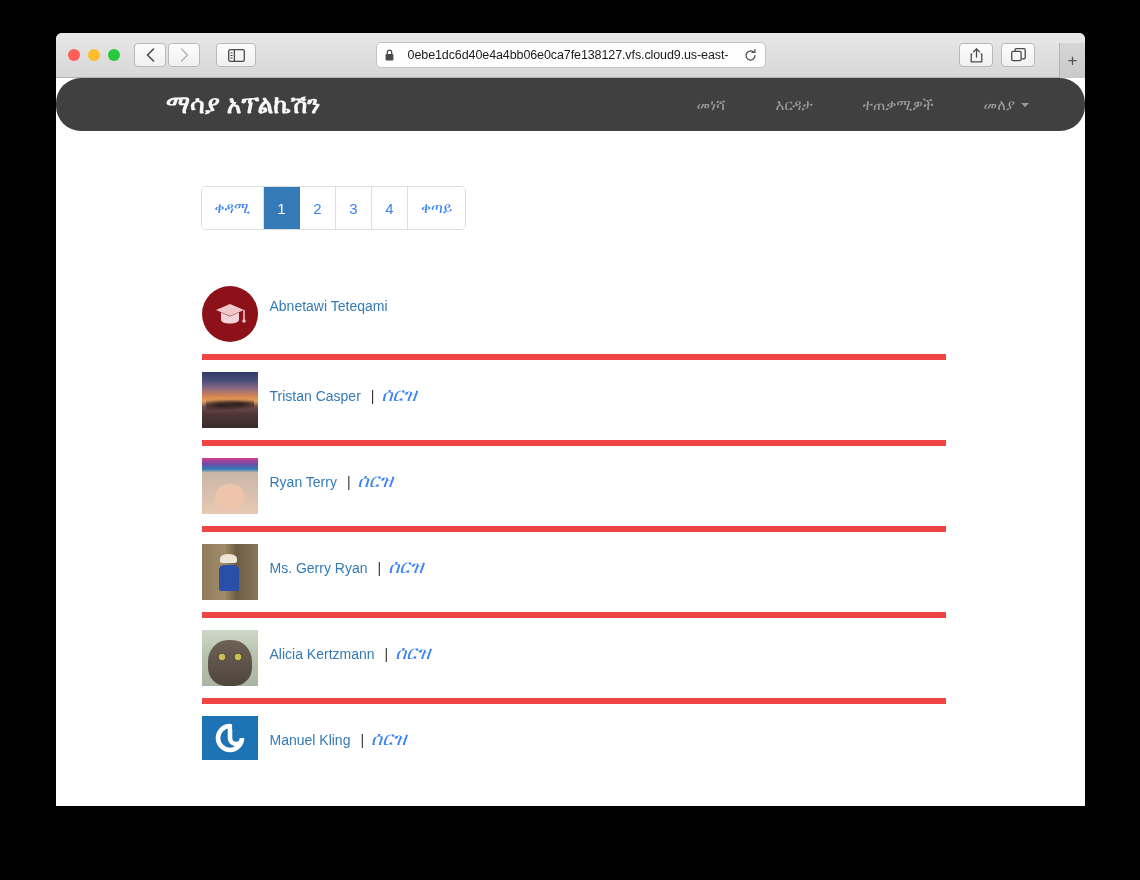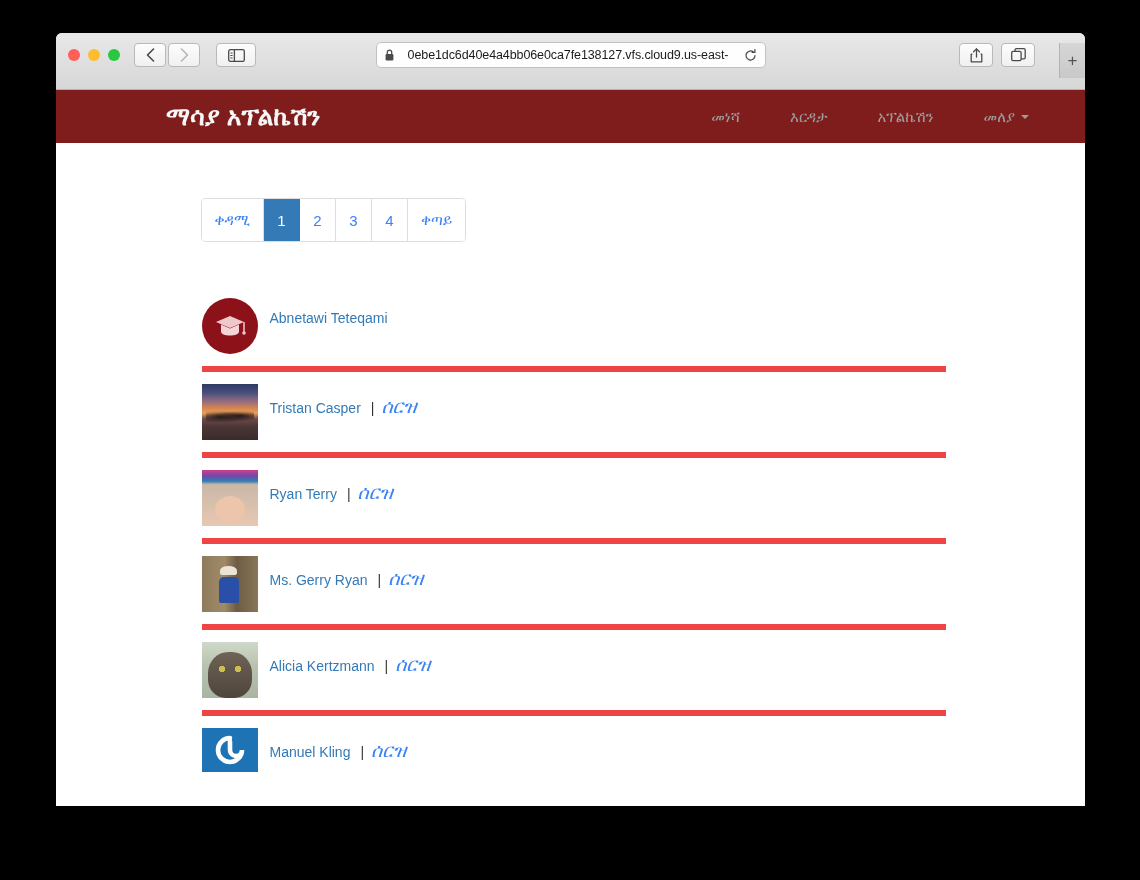--- a/index.html
+++ b/index.html
@@ -28,7 +28,7 @@
   
   #browser-toolbar {
     position: relative;
-    height: 57px;
+    height: 45px;
     background: linear-gradient(to bottom, #e8e8e8 0%, #d8d7d8 100%);
     border-bottom: 1px solid #b3b3b3;
     padding-left: 42px;

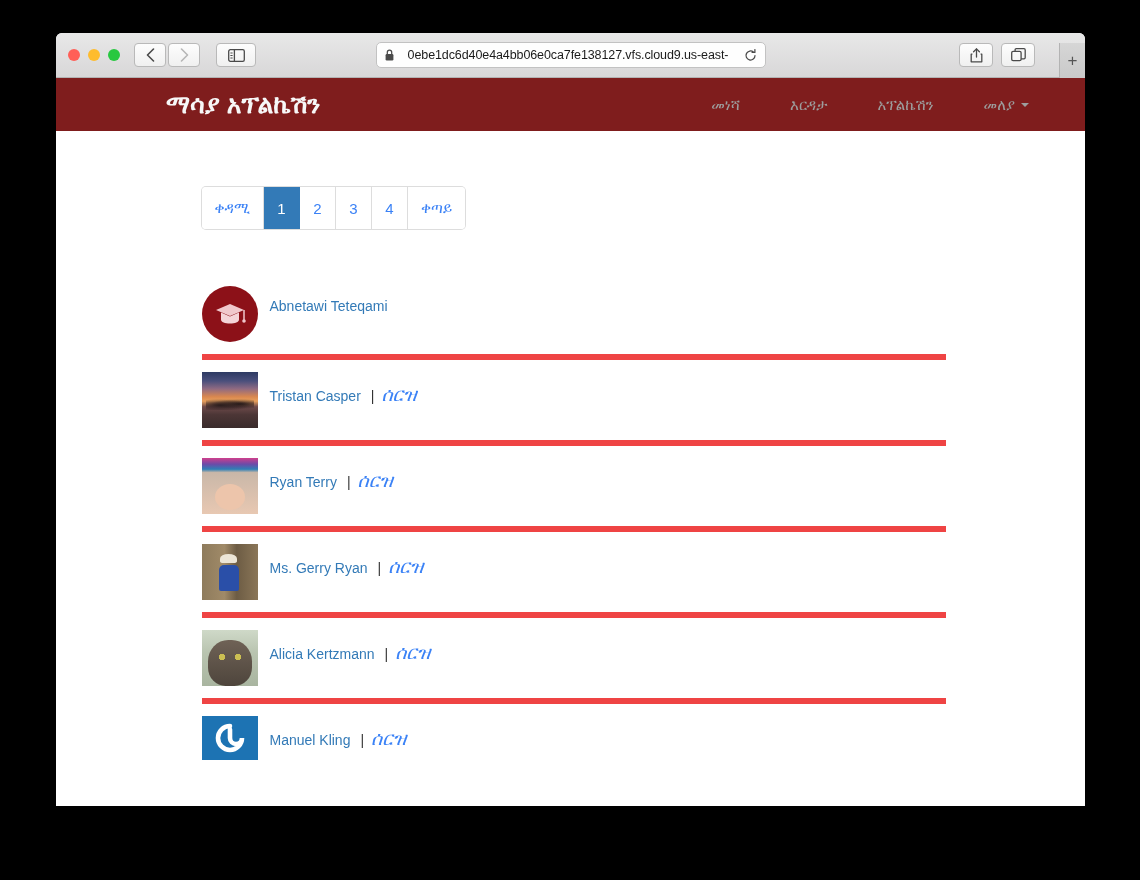--- a/index.html
+++ b/index.html
@@ -117,10 +117,11 @@
   
   #site-navbar {
     height: 53px;
-    background: #7f1d1d;
+    background: #404040;
     display: flex;
     align-items: center;
     padding: 0 24px 0 0;
+    border-radius: 25px;
   }
   #brand {
     color: #f7f7f7;

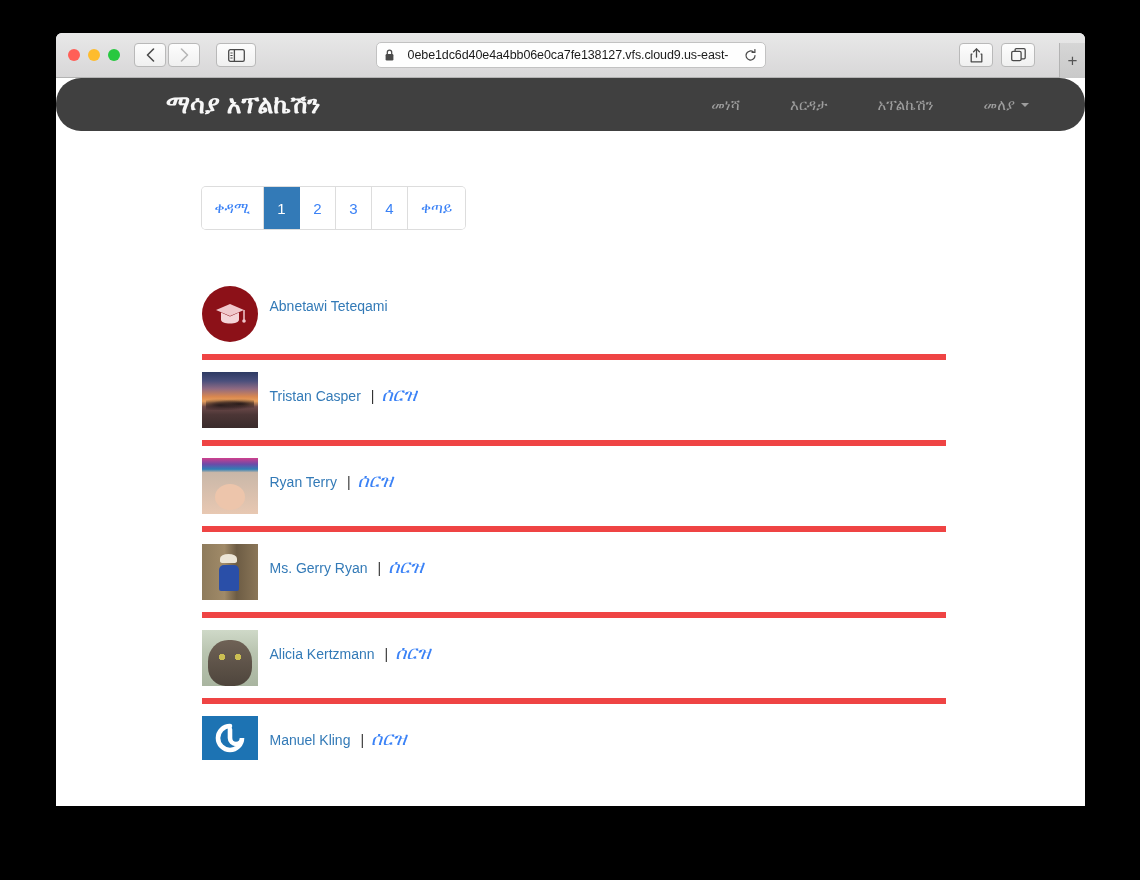--- a/index.html
+++ b/index.html
@@ -402,7 +402,7 @@
           <span>እርዳታ</span>
         </a>
         <a class="nav-link">
-          <span>አፕልኬሽን</span>
+          <span>ተጠቃሚዎች</span>
         </a>
         <a class="nav-link">
           <span>መለያ</span>

